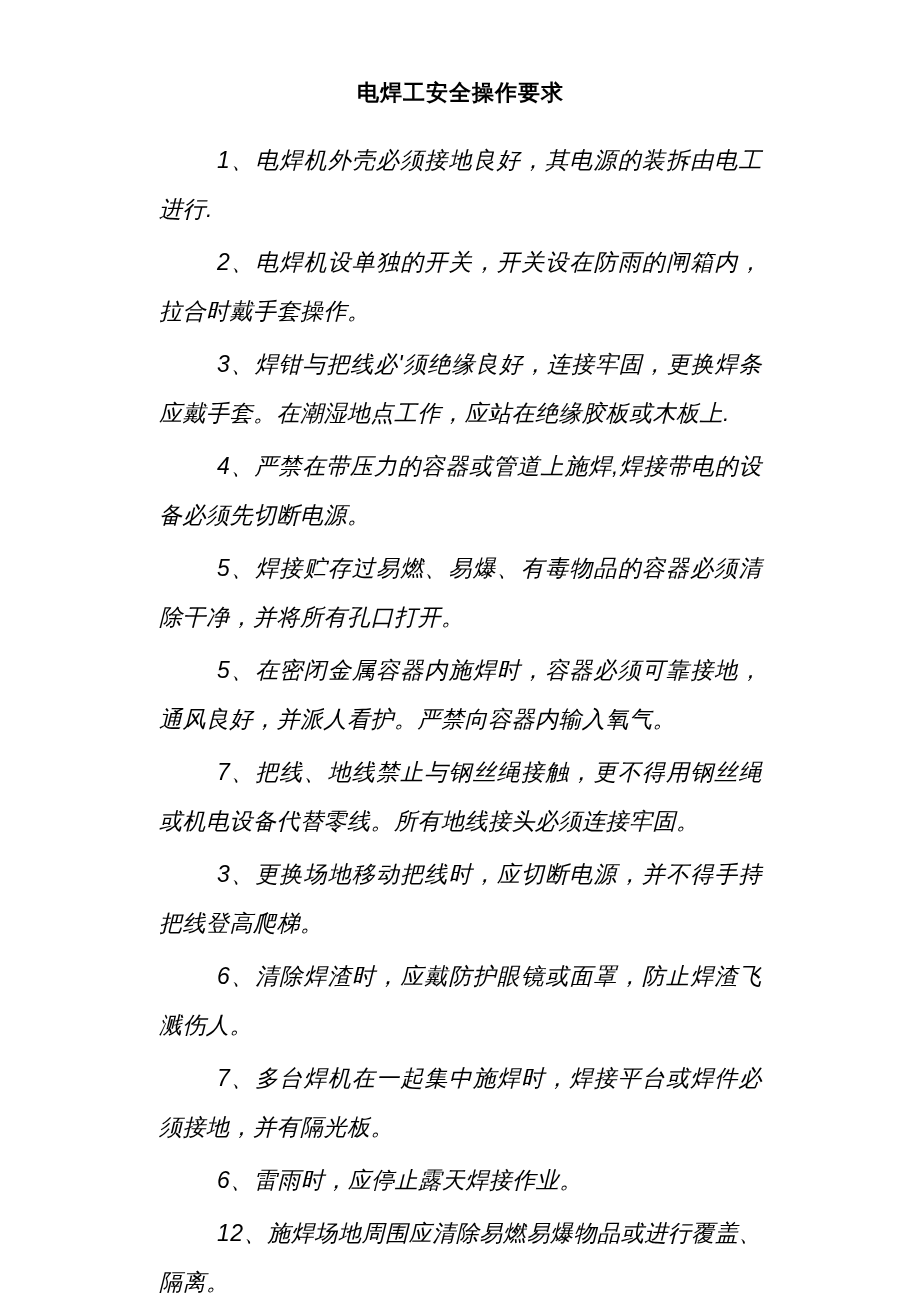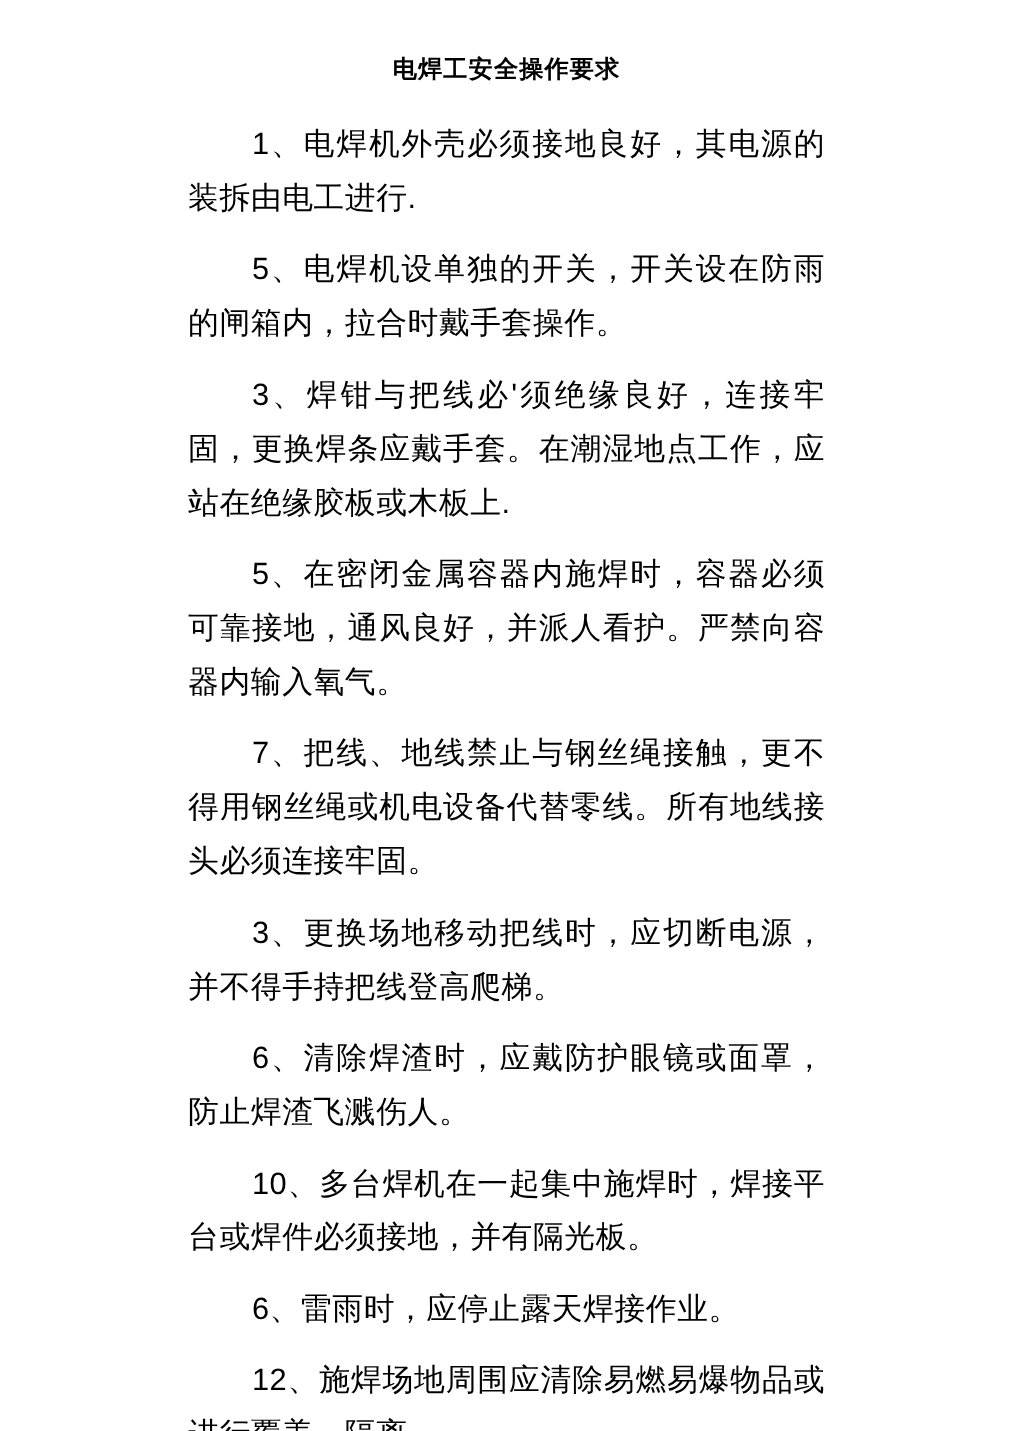--- a/index.html
+++ b/index.html
@@ -14,7 +14,7 @@
     margin: 0 auto;
     background: #ffffff;
     box-sizing: border-box;
-    padding: 48px 120px 40px 121px;
+    padding: 78px 120px 40px 121px;
     font-family: "Liberation Sans", "DejaVu Sans", sans-serif;
     color: #000000;
     overflow: hidden;

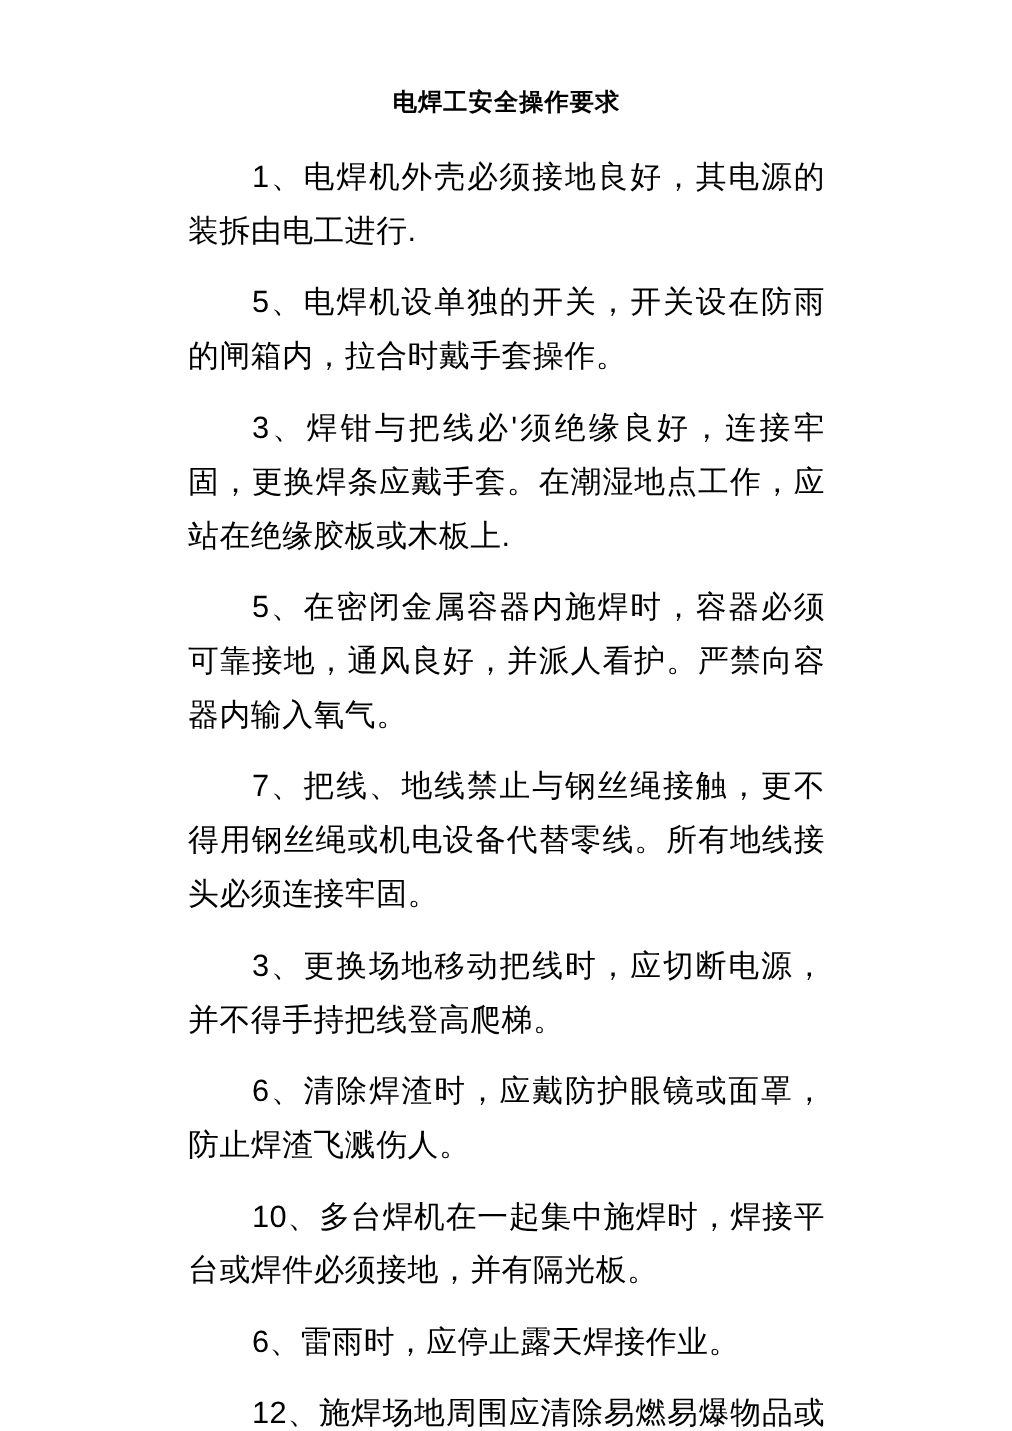--- a/index.html
+++ b/index.html
@@ -28,13 +28,14 @@
     letter-spacing: 1px;
   }
   .doc-body p {
-    font-size: 28px;
+    font-size: 23px;
     line-height: 49px;
-    margin: 16px;
+    margin: 4px;
     text-indent: 58px;
     text-align: justify;
     letter-spacing: 0.5px;
     word-break: break-all;
+    font-style: italic;
   }
 </style>
 </head>

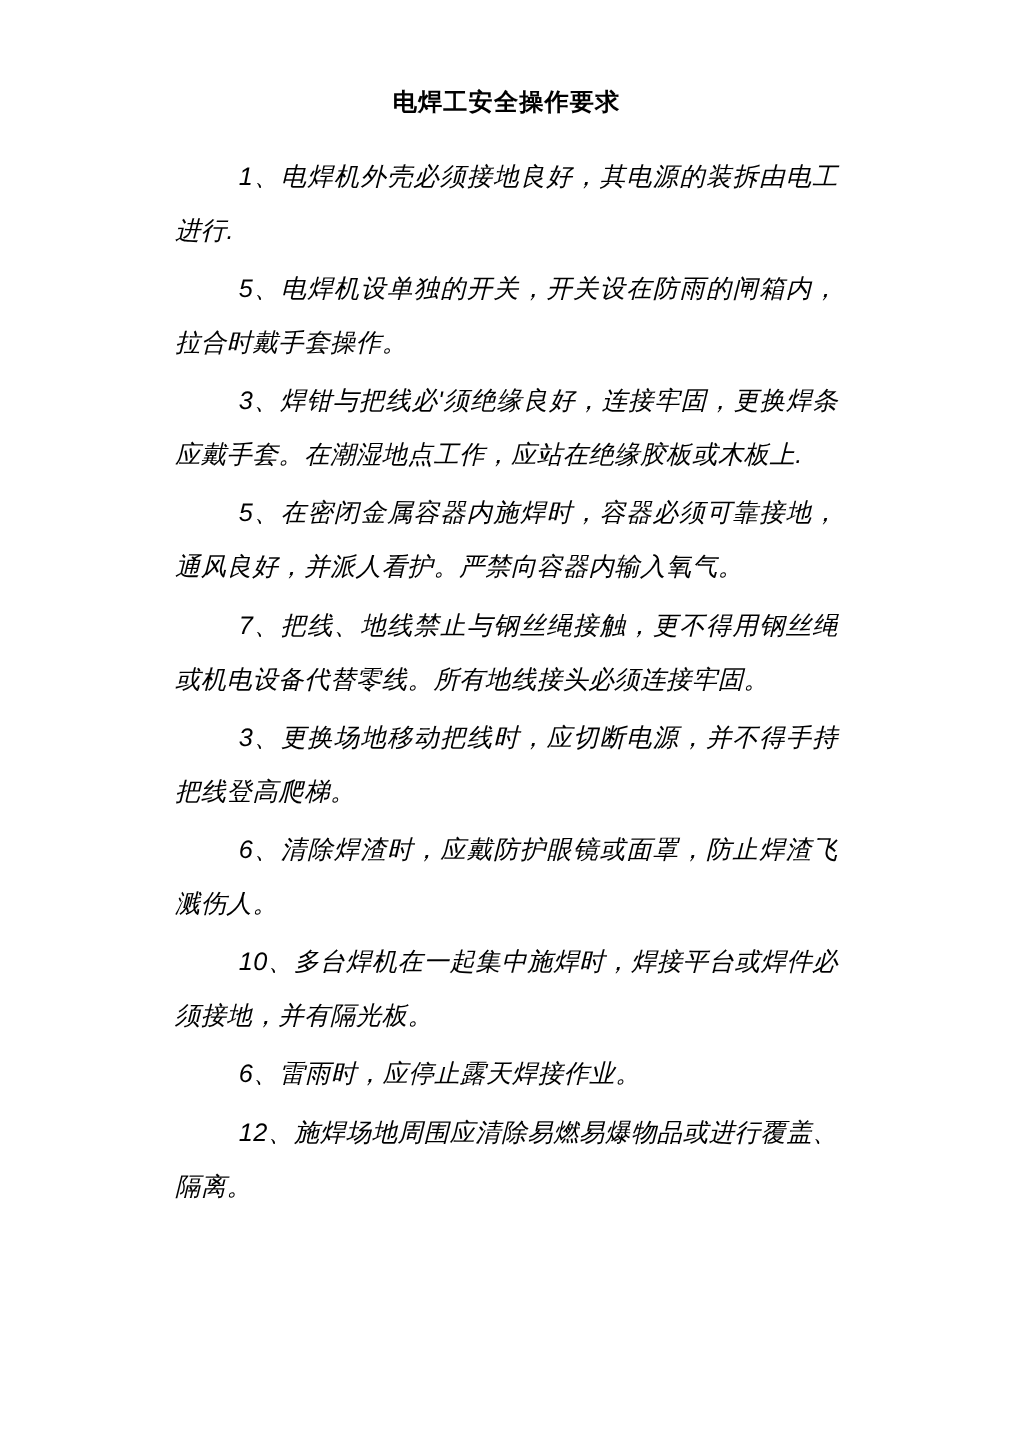--- a/index.html
+++ b/index.html
@@ -46,7 +46,7 @@
 
   <div class="doc-body">
     <p>1、电焊机外壳必须接地良好，其电源的装拆由电工进行.</p>
-    <p>5、电焊机设单独的开关，开关设在防雨的闸箱内，拉合时戴手套操作。</p>
+    <p>2、电焊机设单独的开关，开关设在防雨的闸箱内，拉合时戴手套操作。</p>
     <p>3、焊钳与把线必'须绝缘良好，连接牢固，更换焊条应戴手套。在潮湿地点工作，应站在绝缘胶板或木板上.</p>
     <p>5、在密闭金属容器内施焊时，容器必须可靠接地，通风良好，并派人看护。严禁向容器内输入氧气。</p>
     <p>7、把线、地线禁止与钢丝绳接触，更不得用钢丝绳或机电设备代替零线。所有地线接头必须连接牢固。</p>

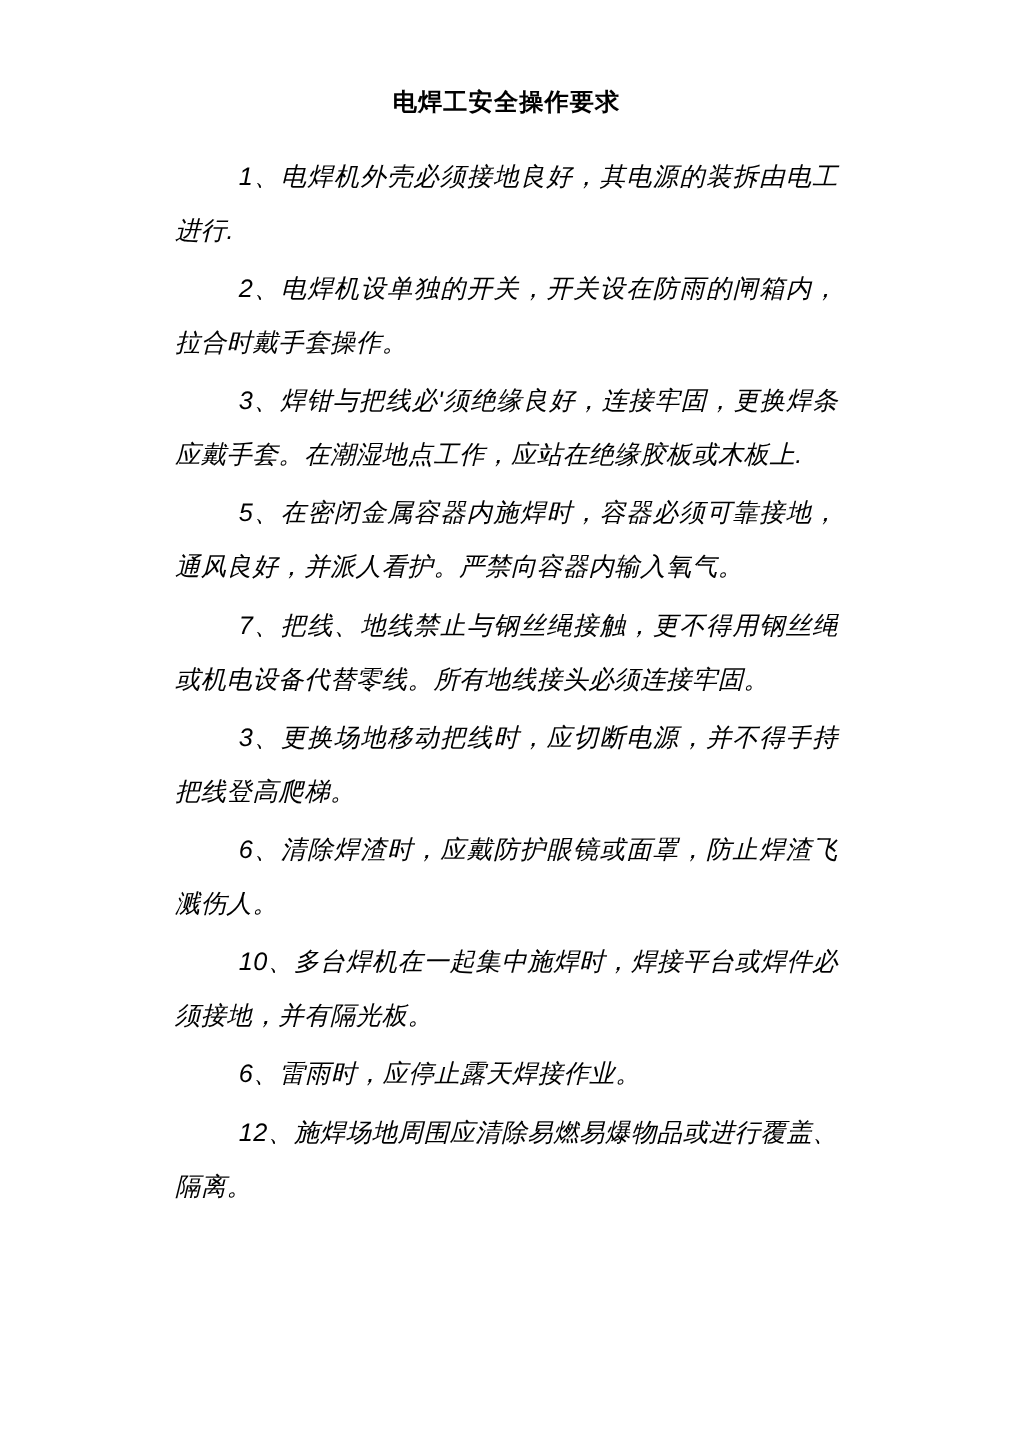--- a/index.html
+++ b/index.html
@@ -48,6 +48,7 @@
     <p>1、电焊机外壳必须接地良好，其电源的装拆由电工进行.</p>
     <p>2、电焊机设单独的开关，开关设在防雨的闸箱内，拉合时戴手套操作。</p>
     <p>3、焊钳与把线必'须绝缘良好，连接牢固，更换焊条应戴手套。在潮湿地点工作，应站在绝缘胶板或木板上.</p>
+    <p>4、严禁在带压力的容器或管道上施焊,焊接带电的设备必须先切断电源。</p>
     <p>5、在密闭金属容器内施焊时，容器必须可靠接地，通风良好，并派人看护。严禁向容器内输入氧气。</p>
     <p>7、把线、地线禁止与钢丝绳接触，更不得用钢丝绳或机电设备代替零线。所有地线接头必须连接牢固。</p>
     <p>3、更换场地移动把线时，应切断电源，并不得手持把线登高爬梯。</p>

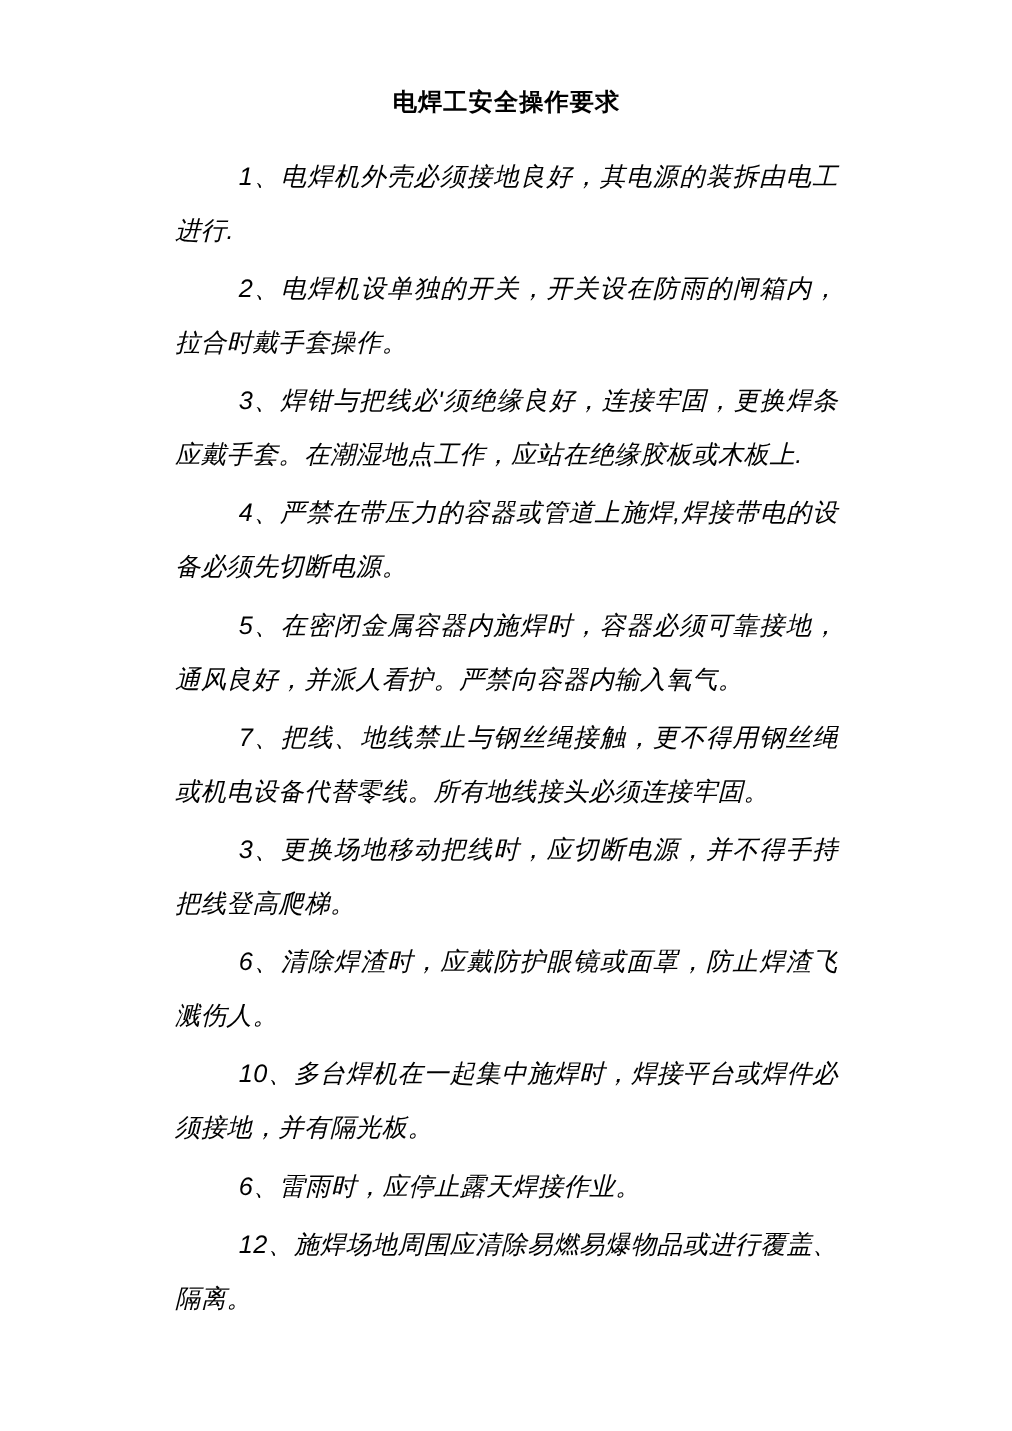--- a/index.html
+++ b/index.html
@@ -49,6 +49,7 @@
     <p>2、电焊机设单独的开关，开关设在防雨的闸箱内，拉合时戴手套操作。</p>
     <p>3、焊钳与把线必'须绝缘良好，连接牢固，更换焊条应戴手套。在潮湿地点工作，应站在绝缘胶板或木板上.</p>
     <p>4、严禁在带压力的容器或管道上施焊,焊接带电的设备必须先切断电源。</p>
+    <p>5、焊接贮存过易燃、易爆、有毒物品的容器必须清除干净，并将所有孔口打开。</p>
     <p>5、在密闭金属容器内施焊时，容器必须可靠接地，通风良好，并派人看护。严禁向容器内输入氧气。</p>
     <p>7、把线、地线禁止与钢丝绳接触，更不得用钢丝绳或机电设备代替零线。所有地线接头必须连接牢固。</p>
     <p>3、更换场地移动把线时，应切断电源，并不得手持把线登高爬梯。</p>

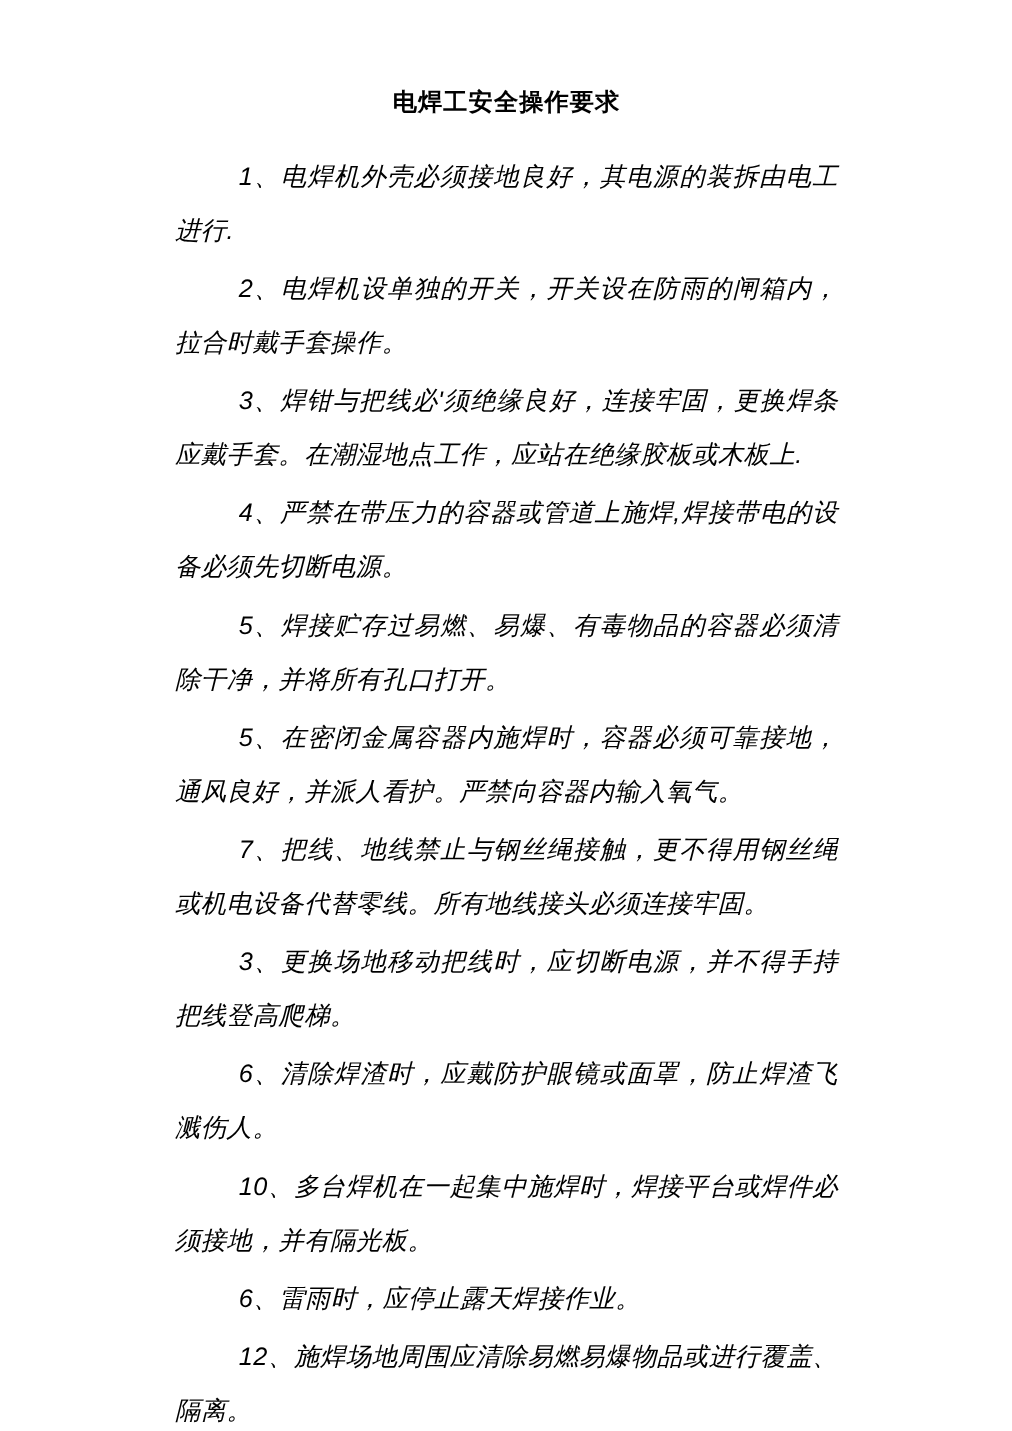--- a/index.html
+++ b/index.html
@@ -54,7 +54,7 @@
     <p>7、把线、地线禁止与钢丝绳接触，更不得用钢丝绳或机电设备代替零线。所有地线接头必须连接牢固。</p>
     <p>3、更换场地移动把线时，应切断电源，并不得手持把线登高爬梯。</p>
     <p>6、清除焊渣时，应戴防护眼镜或面罩，防止焊渣飞溅伤人。</p>
-    <p>10、多台焊机在一起集中施焊时，焊接平台或焊件必须接地，并有隔光板。</p>
+    <p>7、多台焊机在一起集中施焊时，焊接平台或焊件必须接地，并有隔光板。</p>
     <p>6、雷雨时，应停止露天焊接作业。</p>
     <p>12、施焊场地周围应清除易燃易爆物品或进行覆盖、隔离。</p>
   </div>

